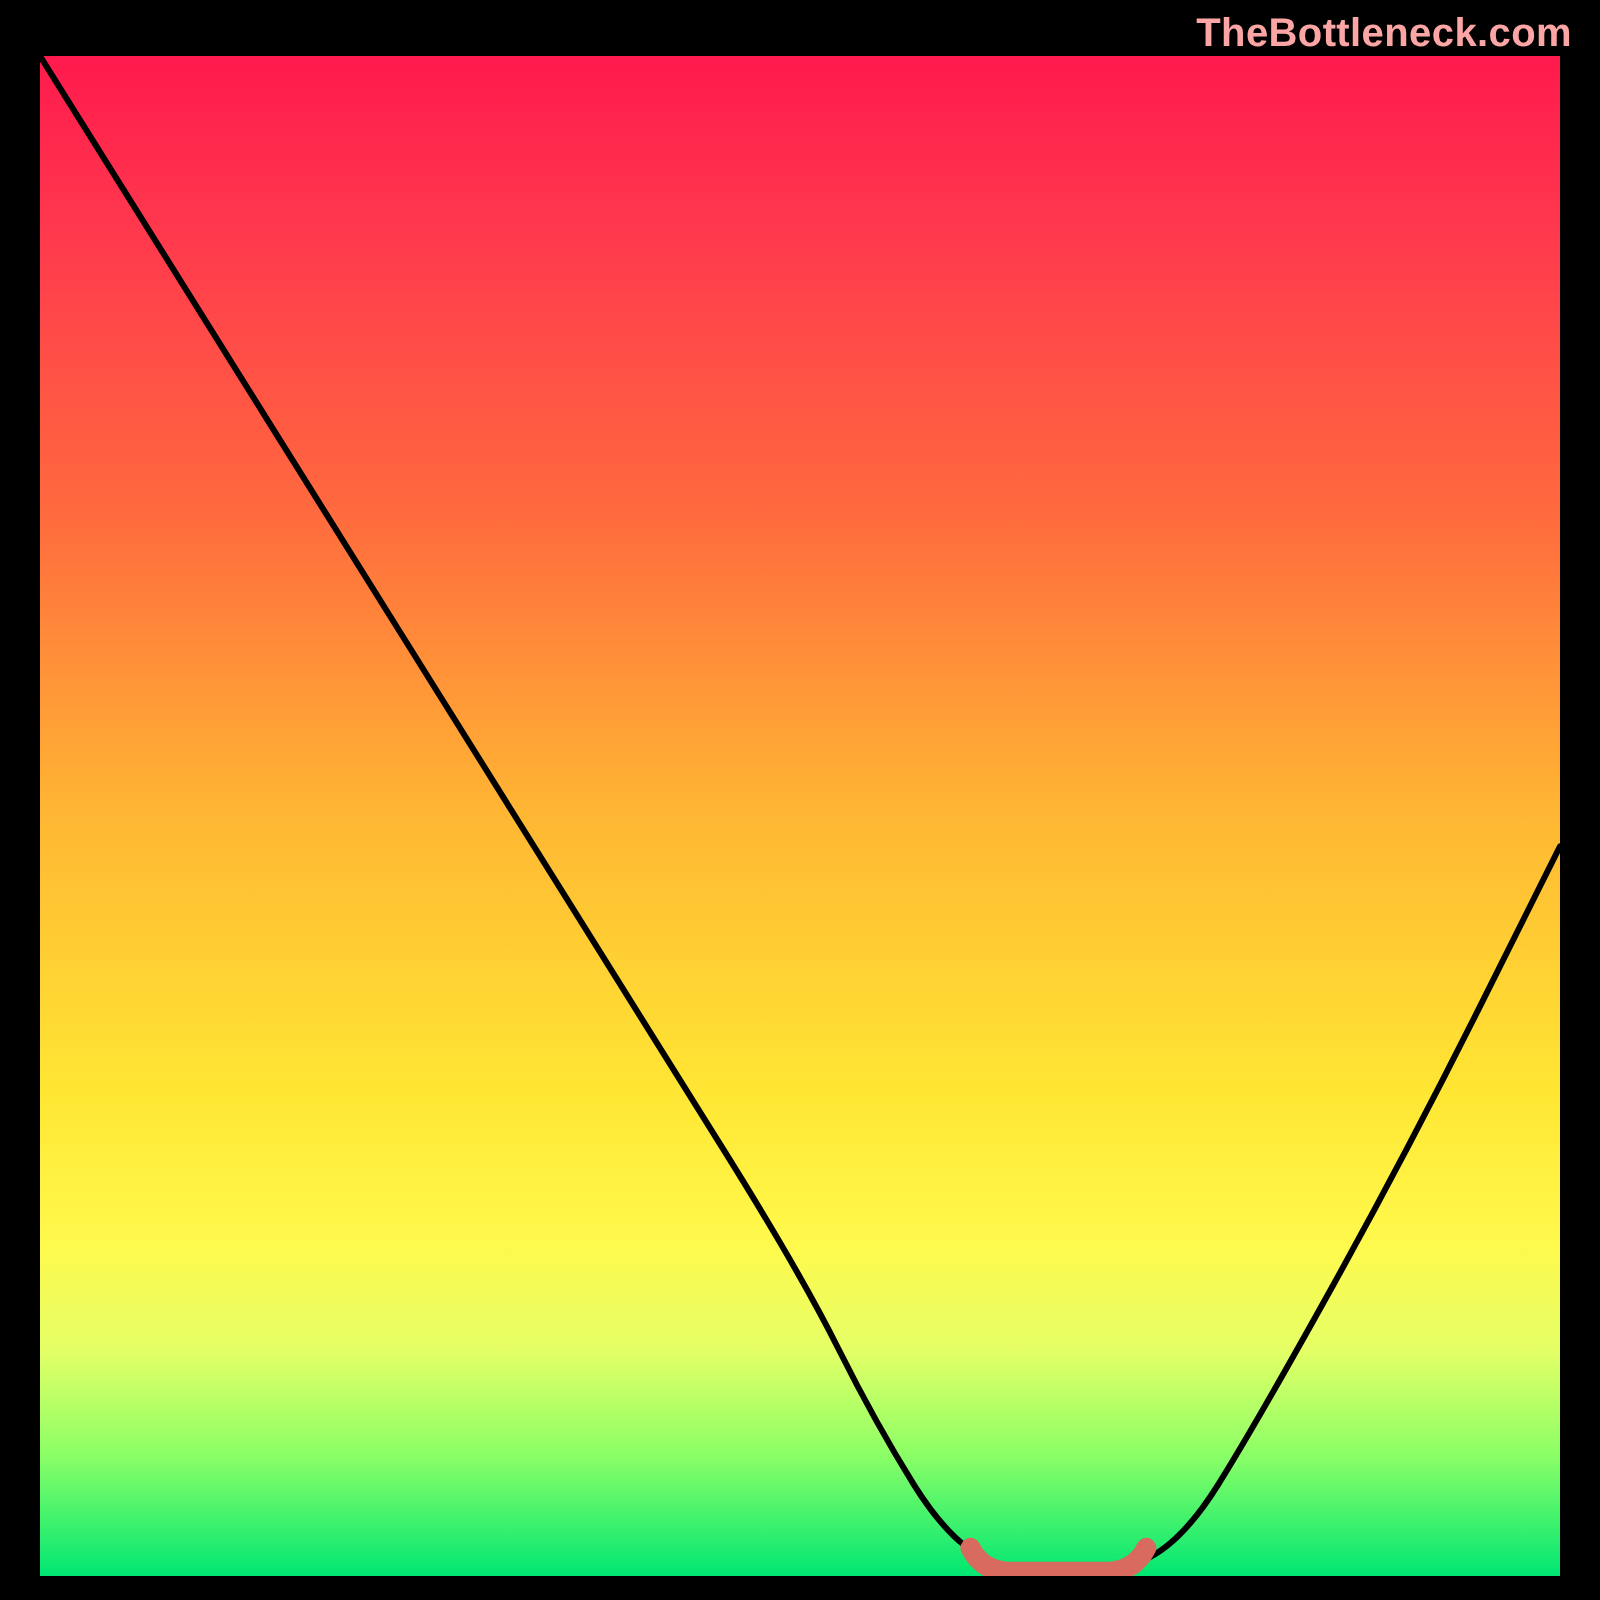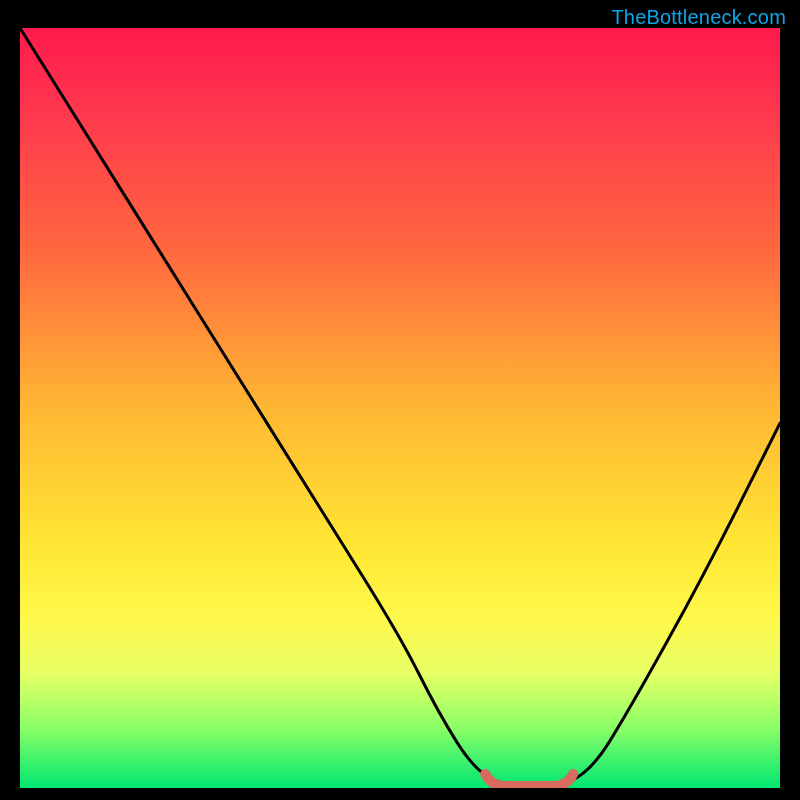--- a/index.html
+++ b/index.html
@@ -50,9 +50,9 @@
     position: absolute;
     top: 6px;
     right: 14px;
-    color: #0ea5e9;
+    color: #fca5a5;
     font-size: 20px;
-    font-weight: 400;
+    font-weight: 700;
     letter-spacing: 0.2px;
     user-select: none;
   }

